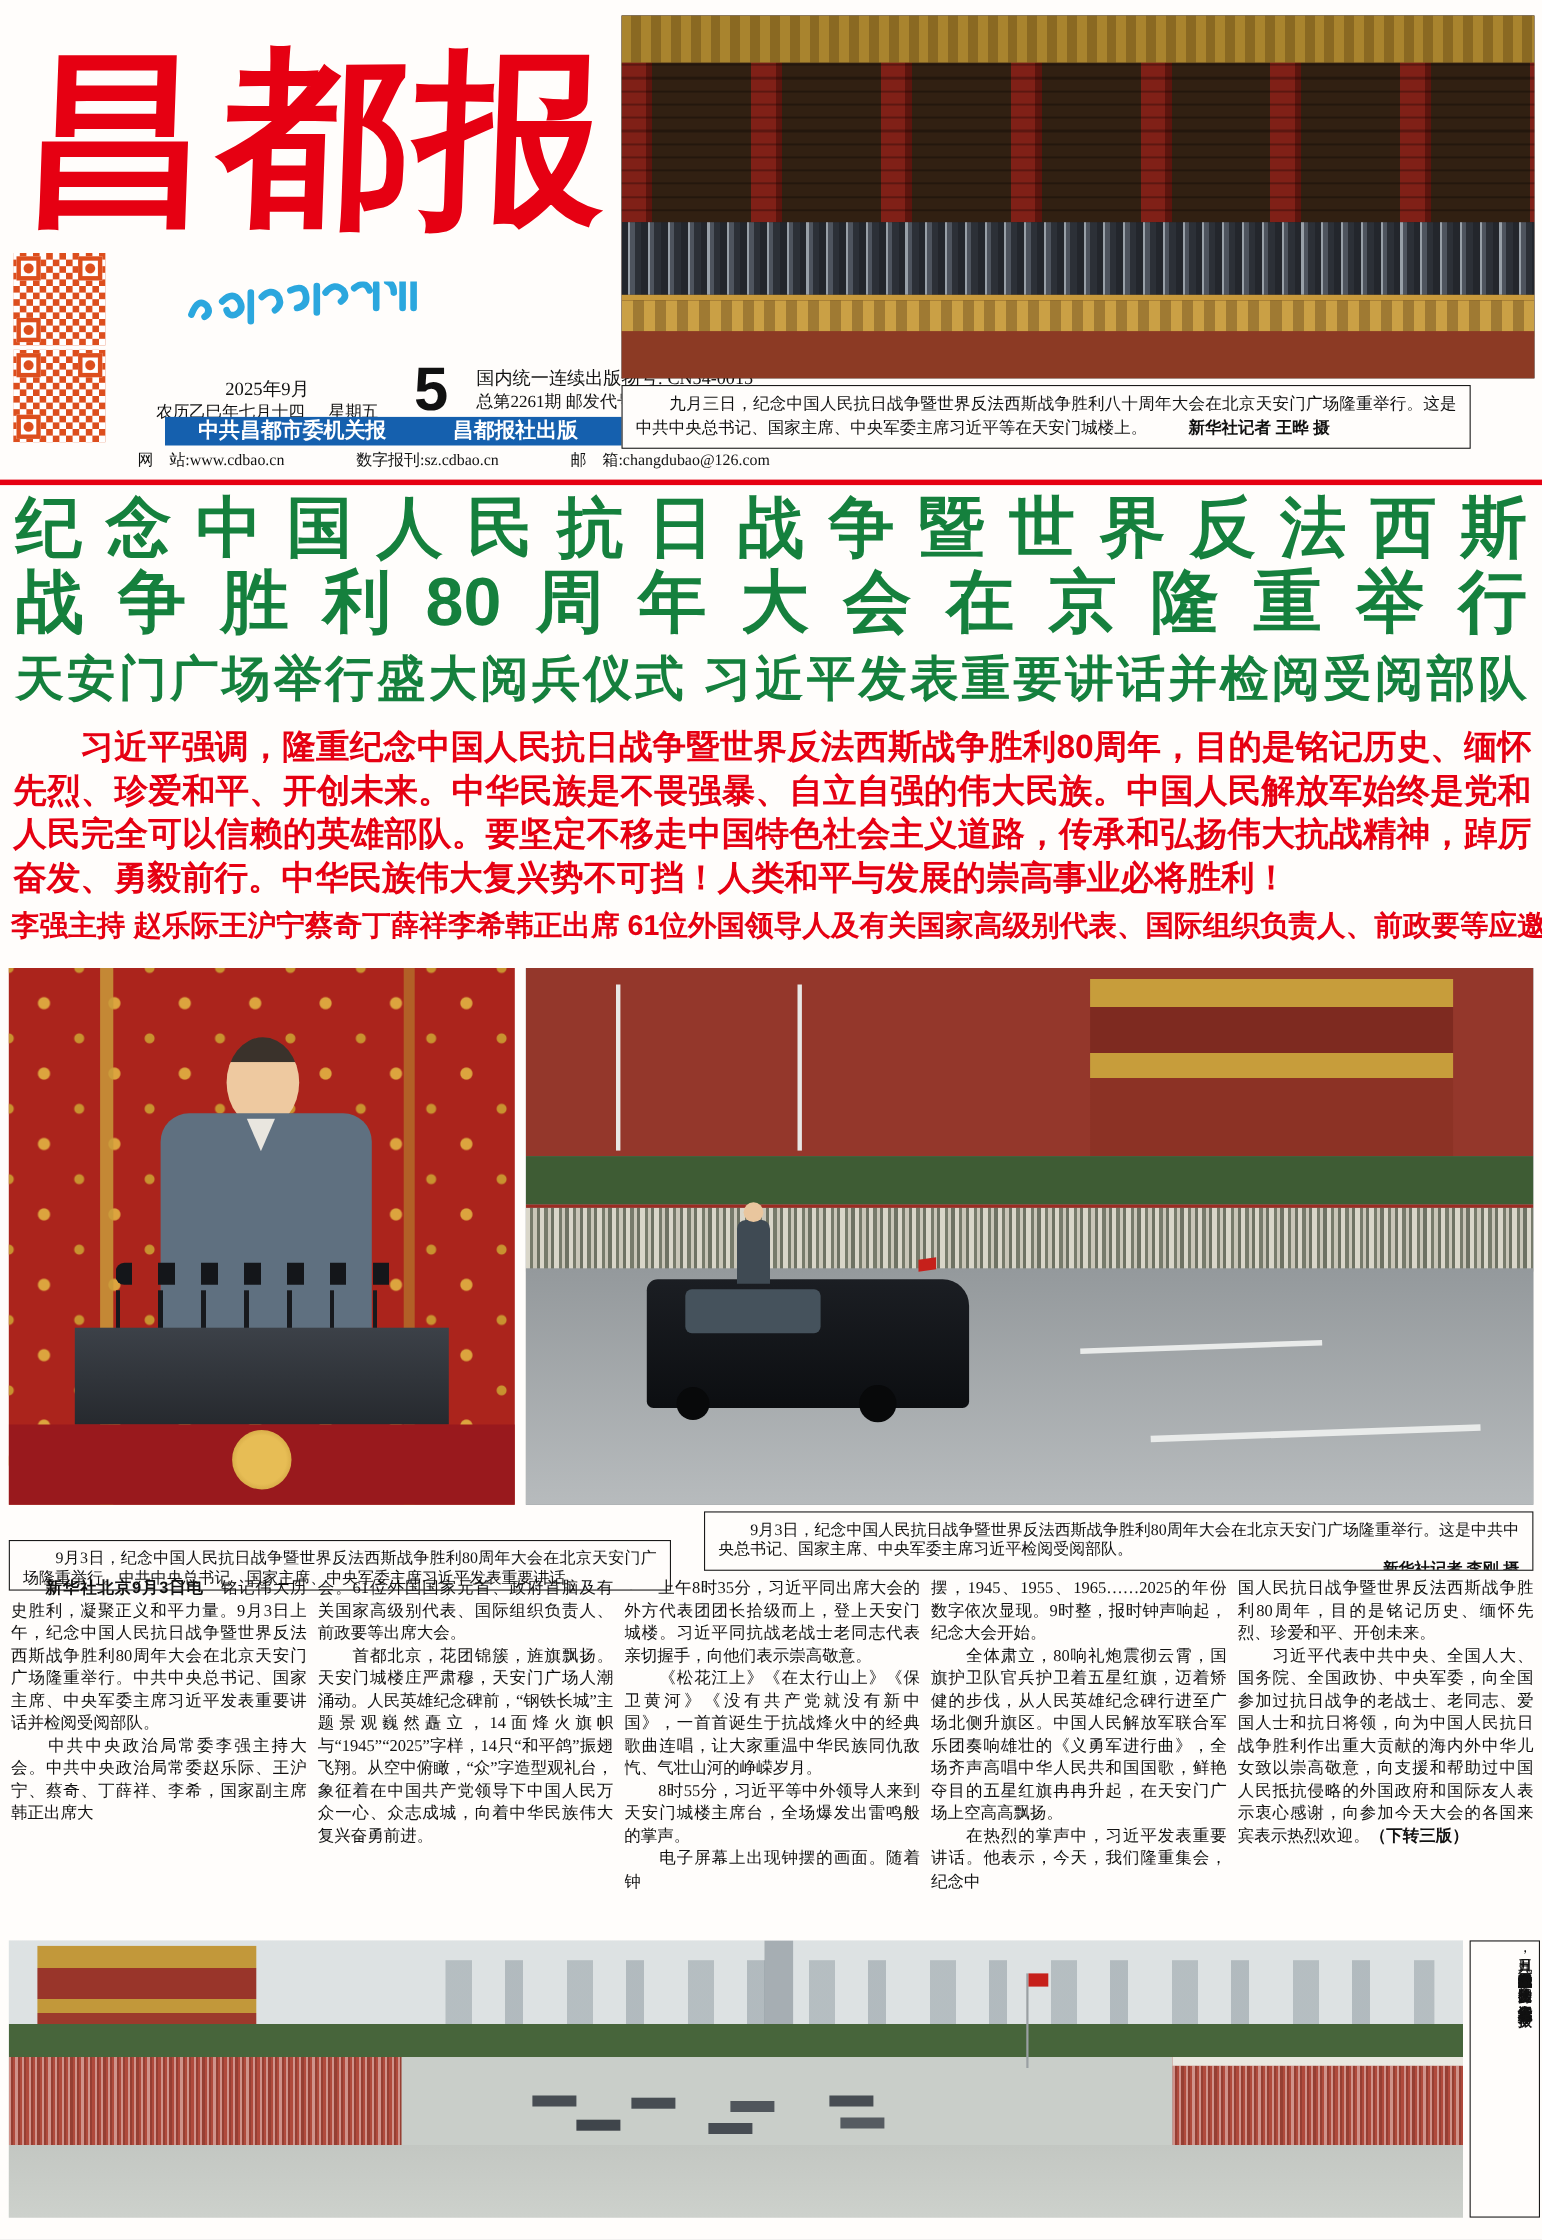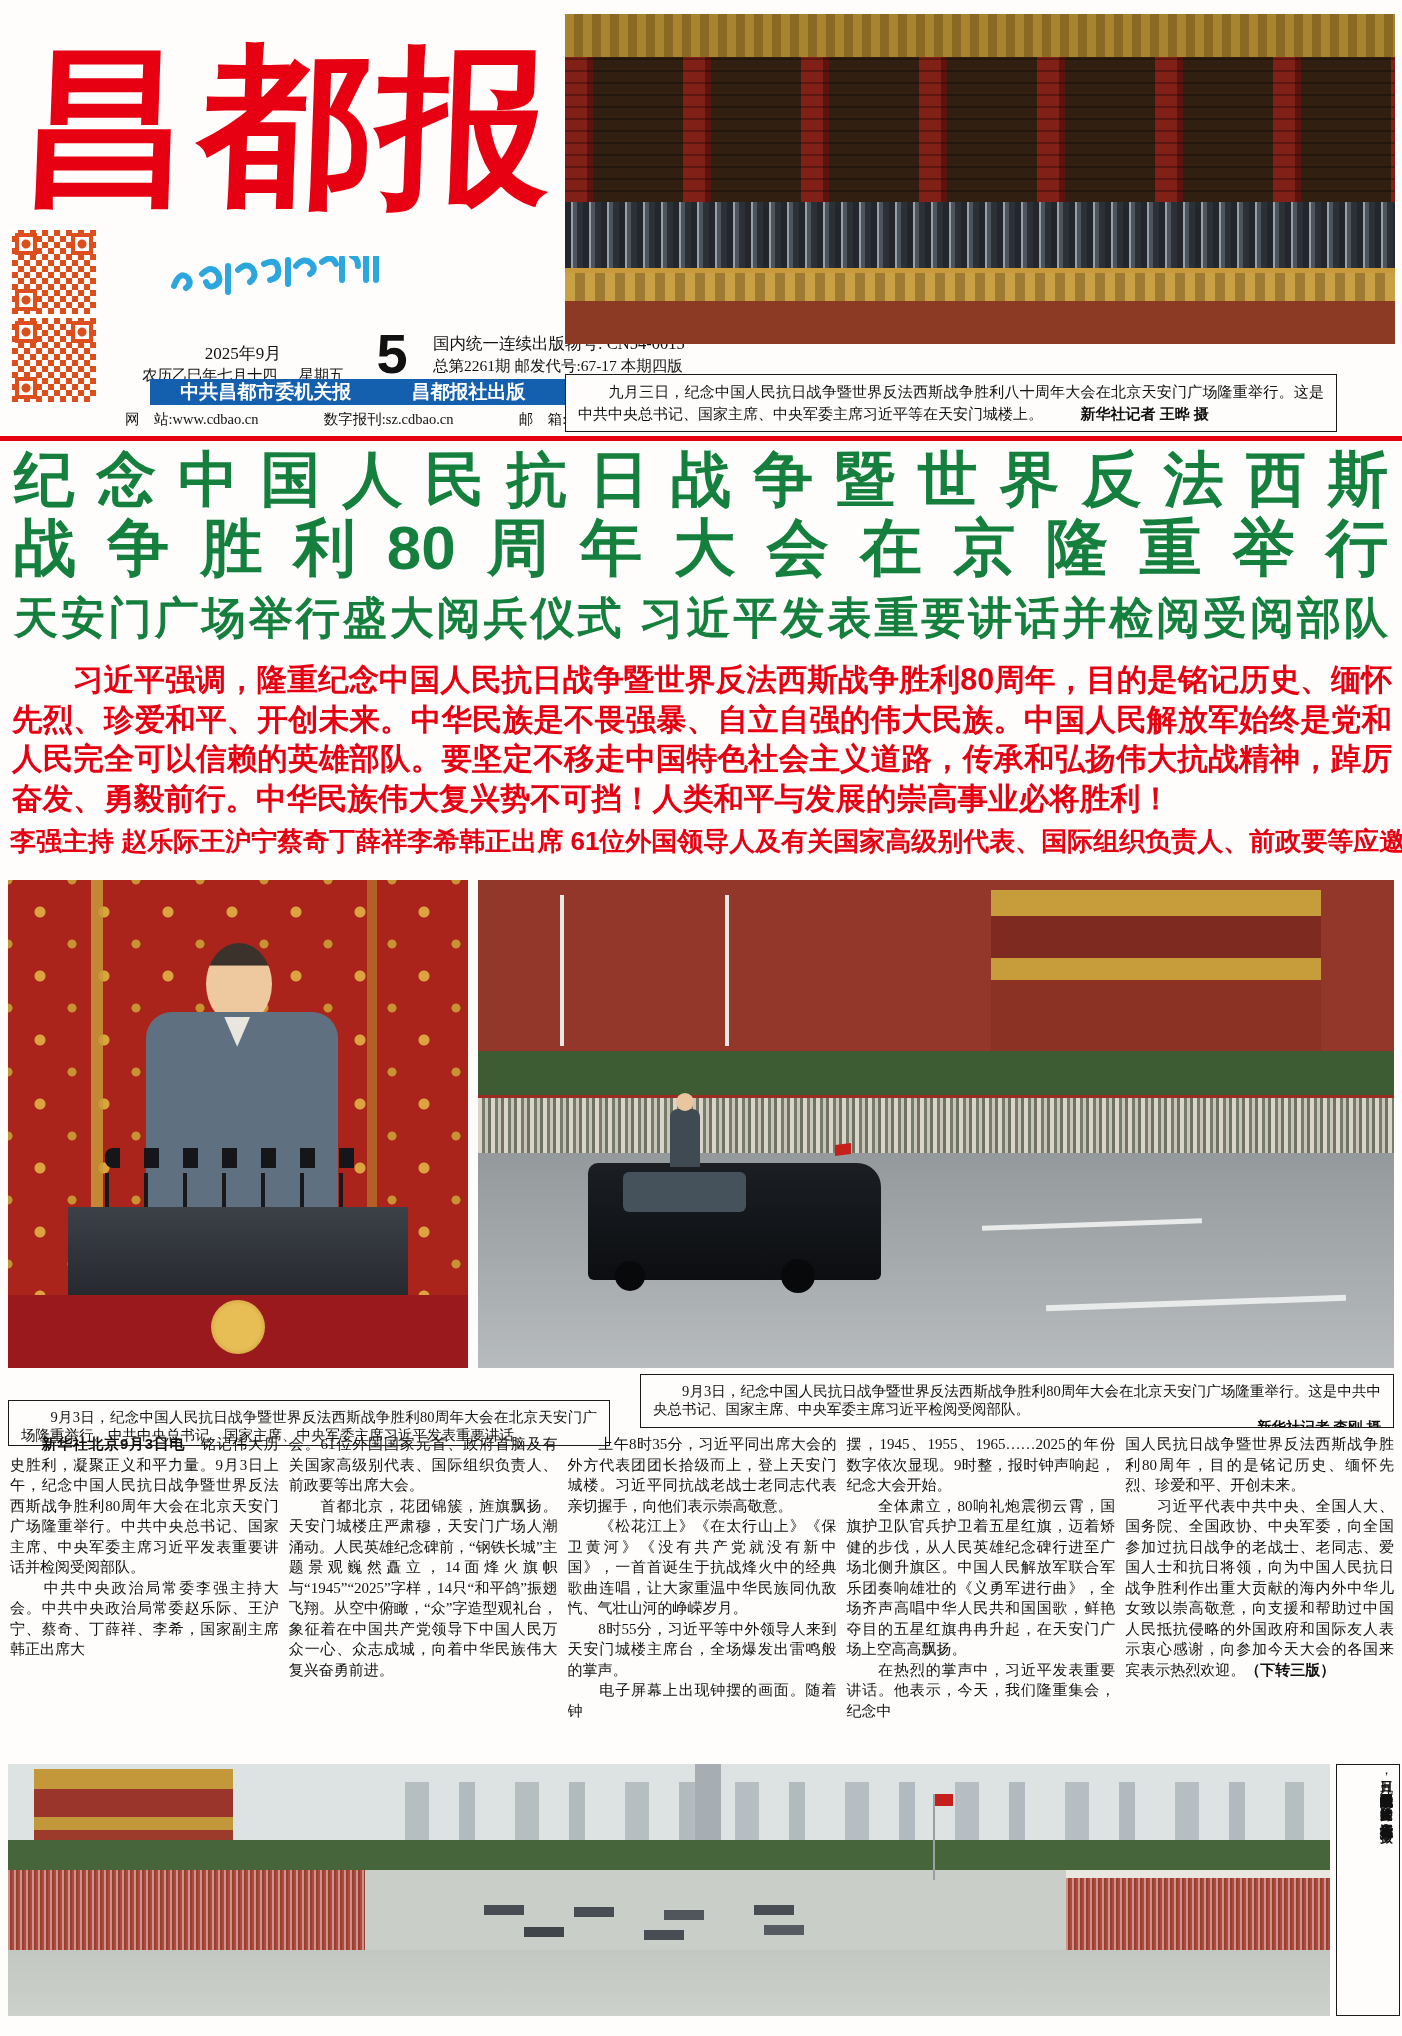--- a/index.html
+++ b/index.html
@@ -109,7 +109,7 @@
   .capbox{border:1px solid #1a1a1a;background:#fffdfb;box-sizing:border-box;
      font-size:14.5px;line-height:18px;padding:7px 12px;text-align:justify;overflow:hidden;}
   .capbox .credit{font-family:"Liberation Sans",sans-serif;font-weight:700;}
-  .cap-top{left:565px;top:350px;width:772px;height:58px;font-size:15px;line-height:21px;margin-top:24px;}
+  .cap-top{left:565px;top:350px;width:772px;height:58px;font-size:15px;line-height:21px;}
   .cap-top .credit{margin-left:2.5em;}
   .cap-left{left:8px;top:1400px;width:602px;height:46px;}
   .cap-right{left:640px;top:1374px;width:754px;height:54px;}

